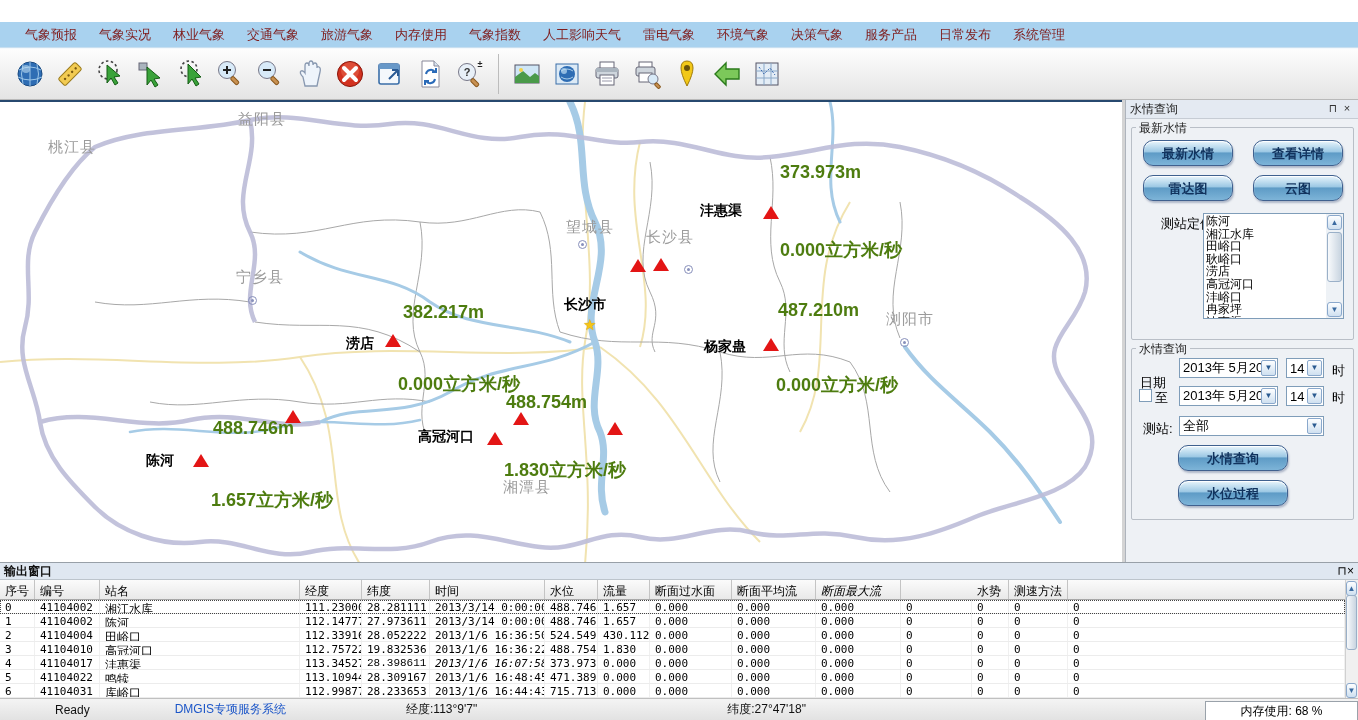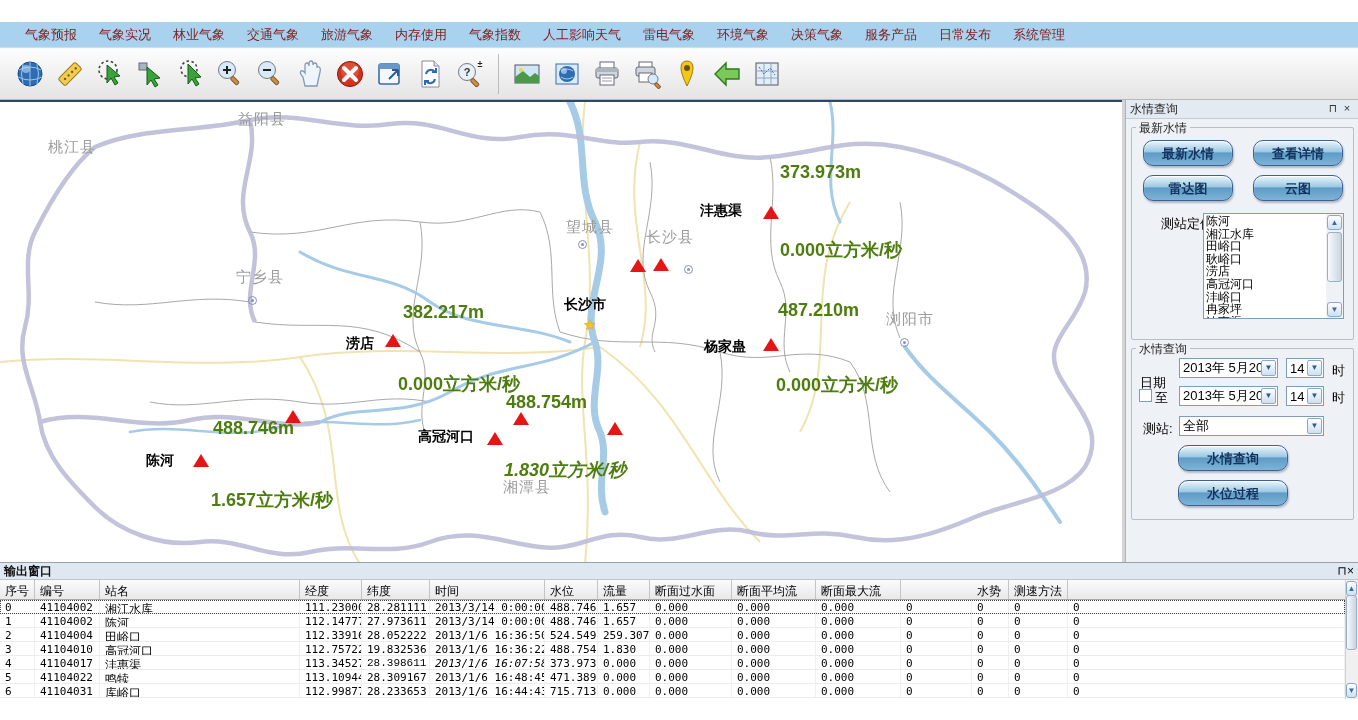--- a/index.html
+++ b/index.html
@@ -326,7 +326,7 @@
         <div class="lbl-value" style="left: 776px; top: 271px;">0.000立方米/秒</div>
         <div class="lbl-value" style="left: 398px; top: 270px;">0.000立方米/秒</div>
         <div class="lbl-value" style="left: 506px; top: 290px;">488.754m</div>
-        <div class="lbl-value" style="left: 504px; top: 356px; font-style: italic;">1.830立方米/秒</div>
+        <div class="lbl-value" style="left: 504px; top: 356px;">1.830立方米/秒</div>
         <div class="lbl-value" style="left: 213px; top: 316px;">488.746m</div>
         <div class="lbl-value" style="left: 211px; top: 386px;">1.657立方米/秒</div>
         <div class="marker-triangle" style="left: 763px; top: 104px;"></div>

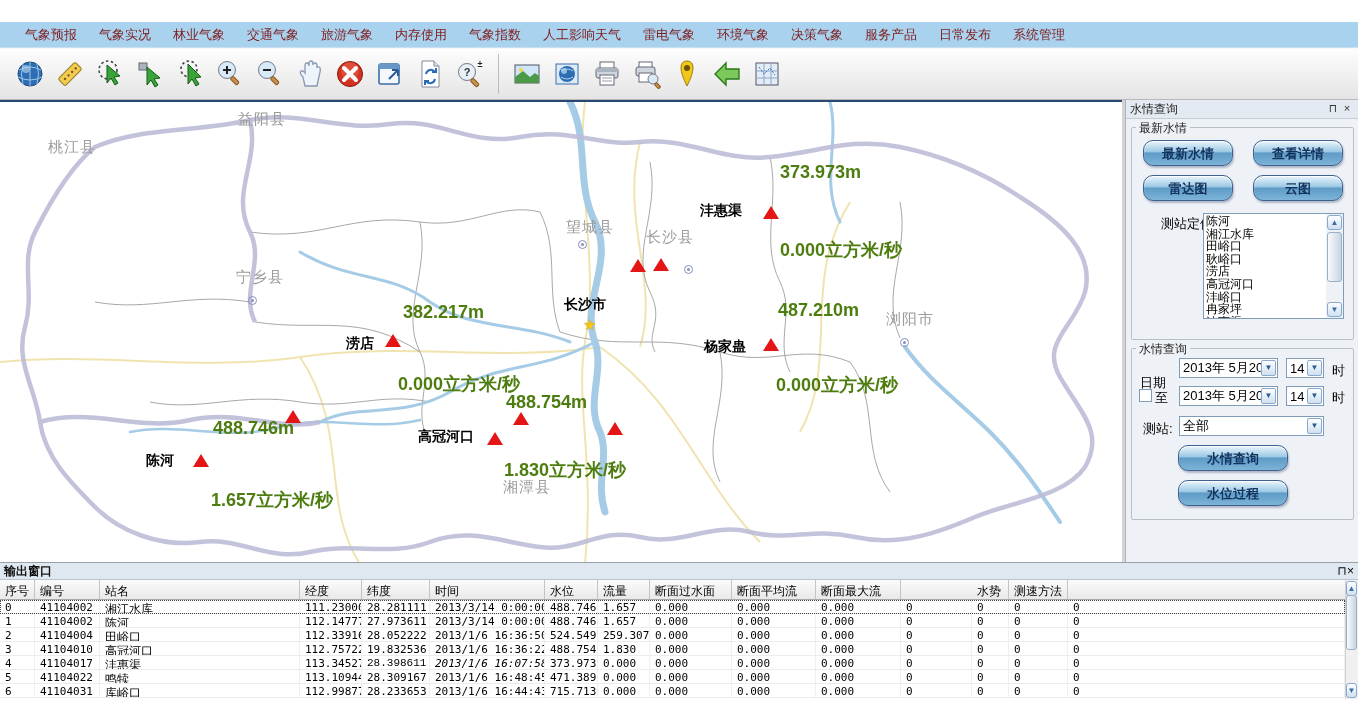--- a/index.html
+++ b/index.html
@@ -436,7 +436,7 @@
         <div class="th" style="width: 52px;">流量</div>
         <div class="th" style="width: 82px;">断面过水面</div>
         <div class="th" style="width: 84px;">断面平均流</div>
-        <div class="th" style="width: 85px;">断面最大流</div>
+        <div class="th" style="width: 85px; font-style: italic;">断面最大流</div>
         <div class="th" style="width: 71px; margin-top: 22px;">河水特征码</div>
         <div class="th" style="width: 37px;">水势</div>
         <div class="th" style="width: 59px;">测速方法</div>

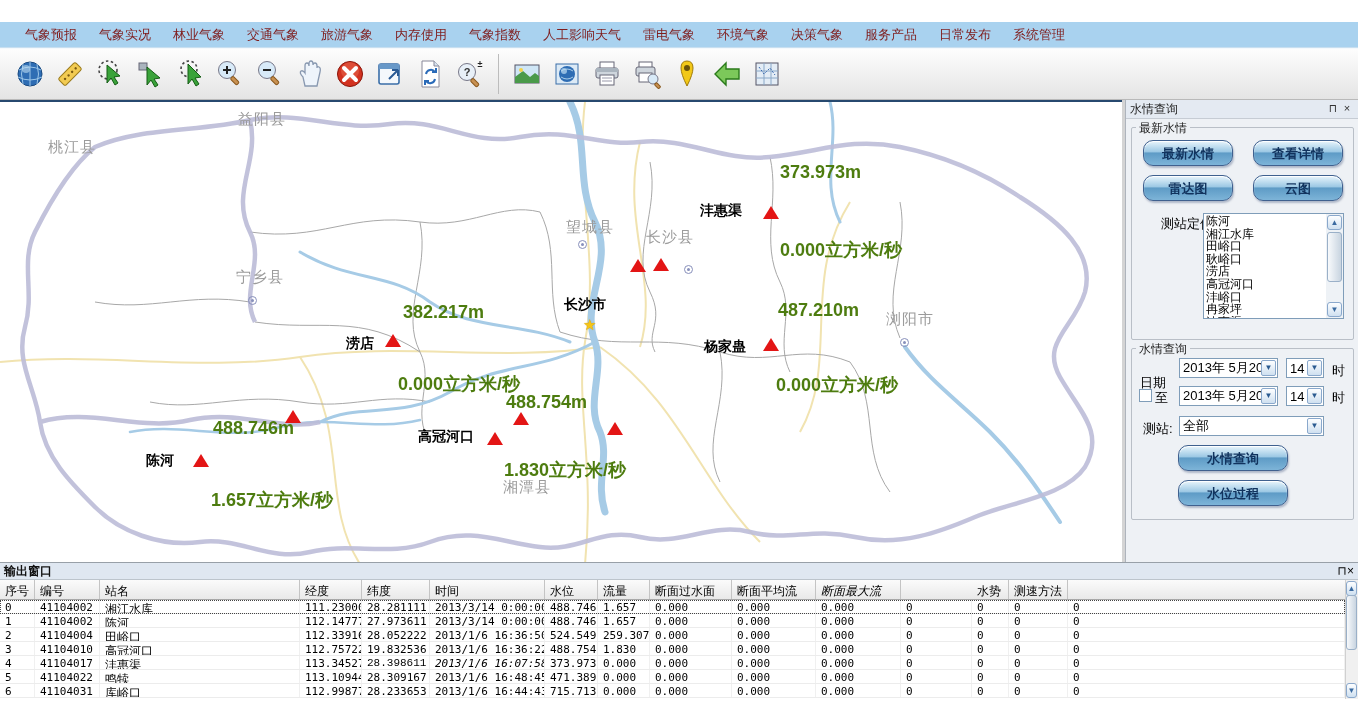--- a/index.html
+++ b/index.html
@@ -484,7 +484,7 @@
           <div class="td" style="width: 68px;">28.052222</div>
           <div class="td" style="width: 115px;">2013/1/6 16:36:50</div>
           <div class="td" style="width: 53px;">524.549</div>
-          <div class="td" style="width: 52px;">259.307</div>
+          <div class="td" style="width: 52px;">430.112</div>
           <div class="td" style="width: 82px;">0.000</div>
           <div class="td" style="width: 84px;">0.000</div>
           <div class="td" style="width: 85px;">0.000</div>

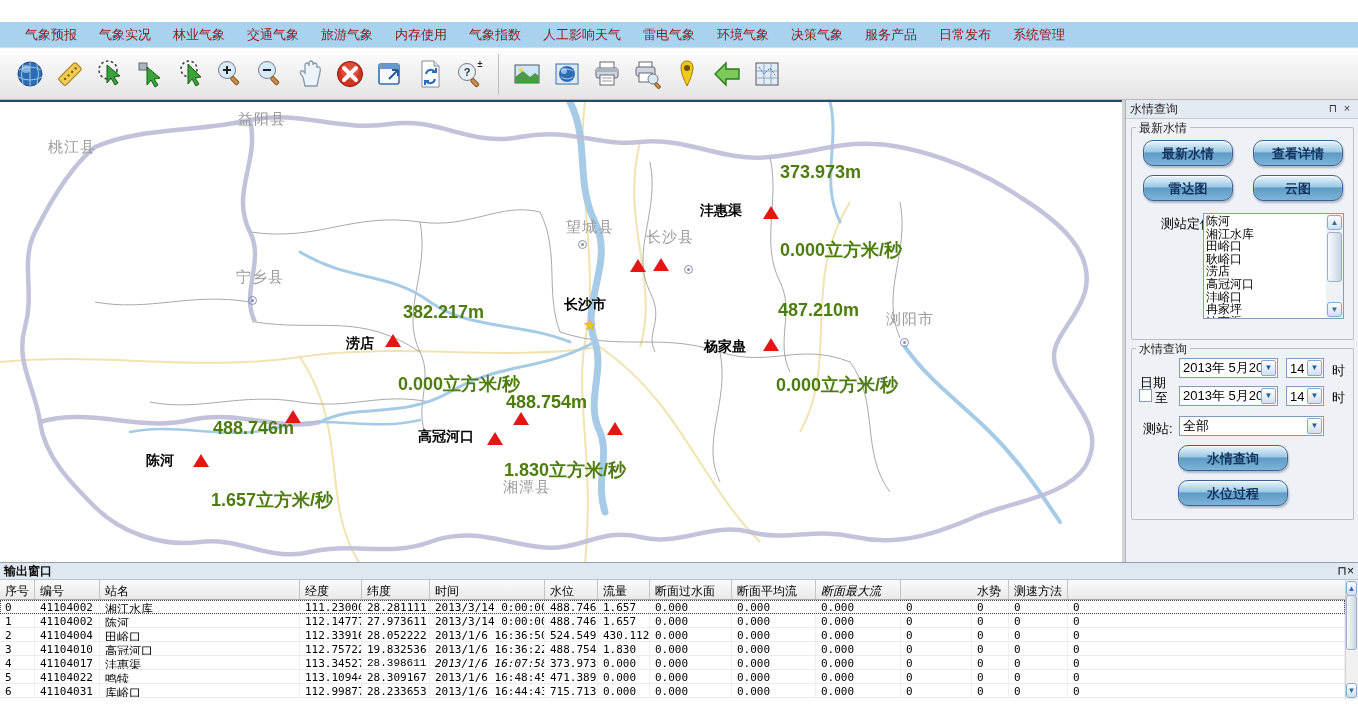--- a/index.html
+++ b/index.html
@@ -569,6 +569,13 @@
     </div>
   </div>
 
+  <div class="statusbar">
+    <span class="st-item" style="margin-left:55px;">Ready</span>
+    <span class="st-item" style="margin-left:85px; color:#1c56c8;">DMGIS专项服务系统</span>
+    <span class="st-item" style="margin-left:120px;">经度:113°9'7"</span>
+    <span class="st-item" style="margin-left:250px;">纬度:27°47'18"</span>
+    <div class="mem-box">内存使用: 68 %</div>
+  </div>
 
 </div>
 

